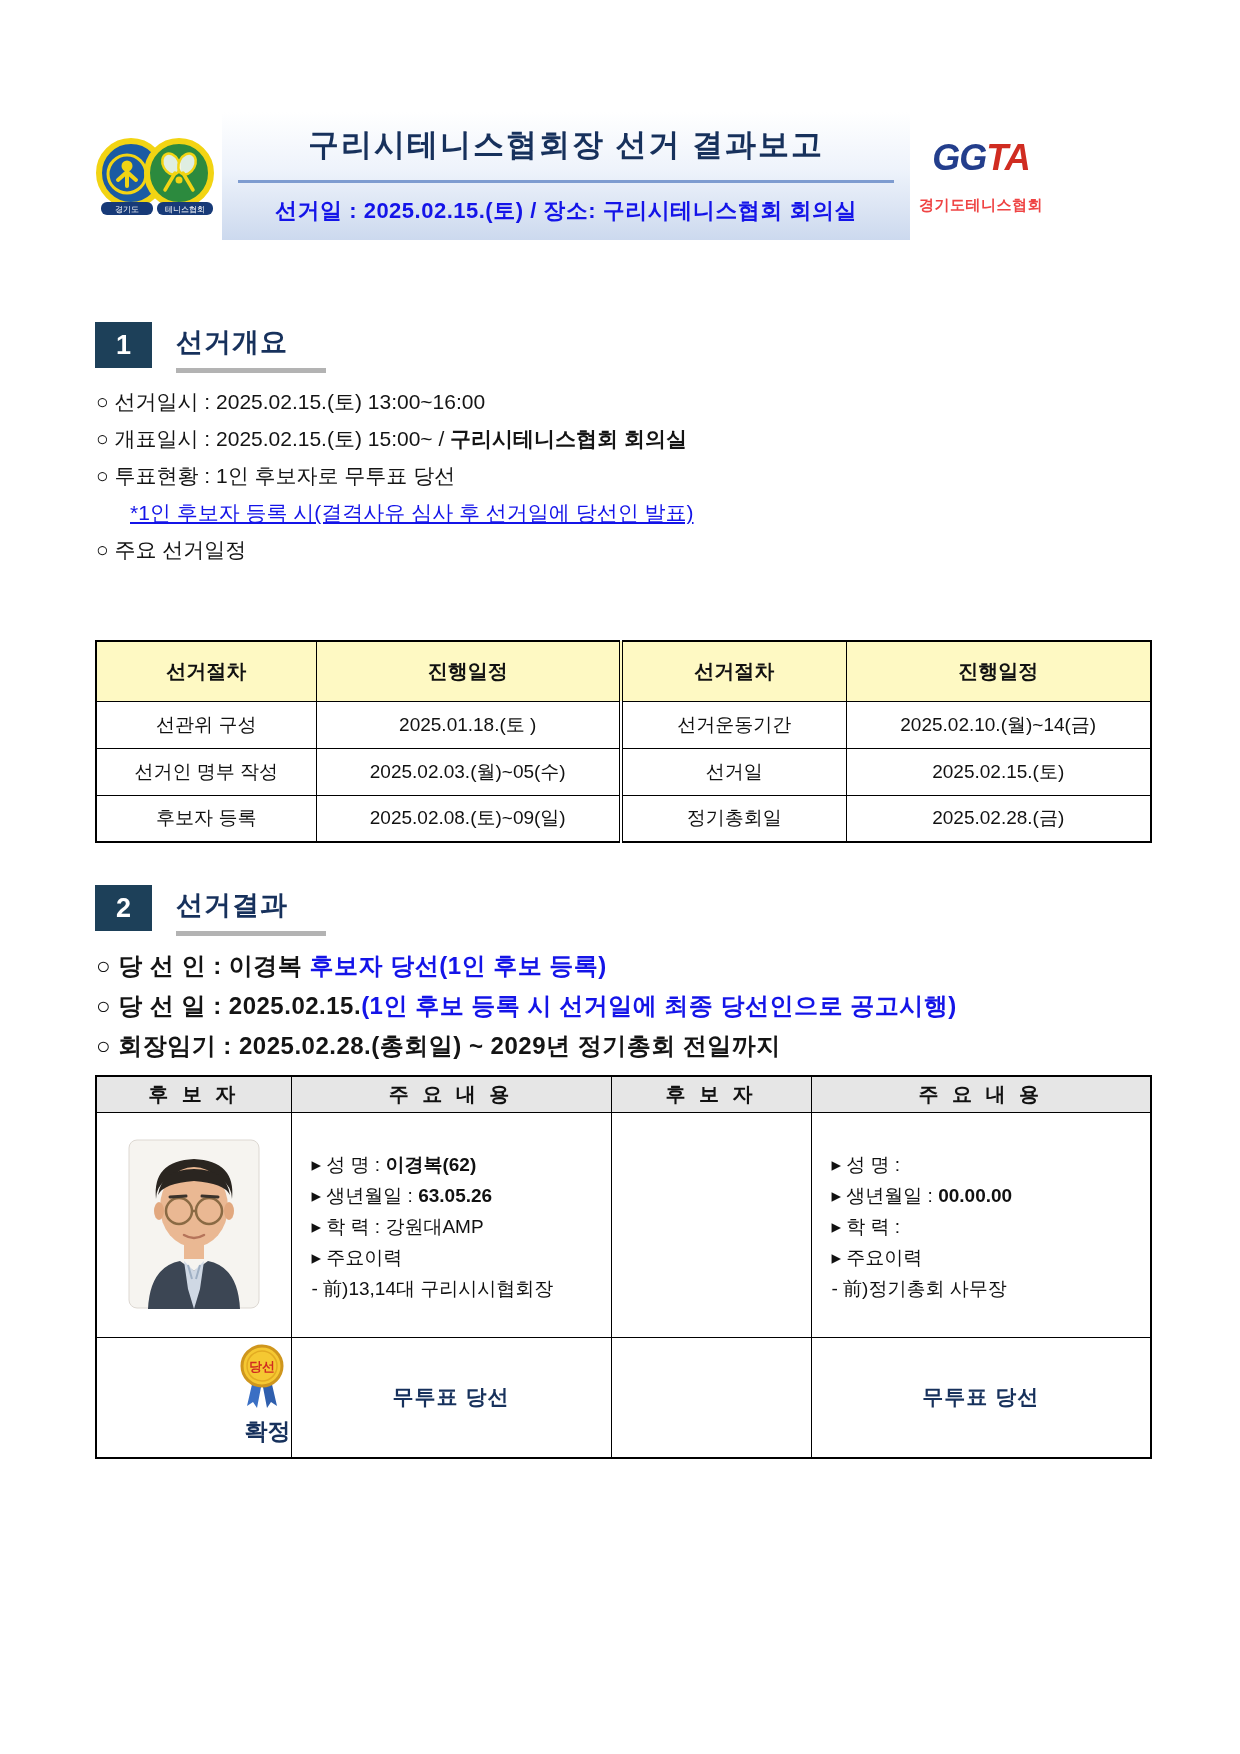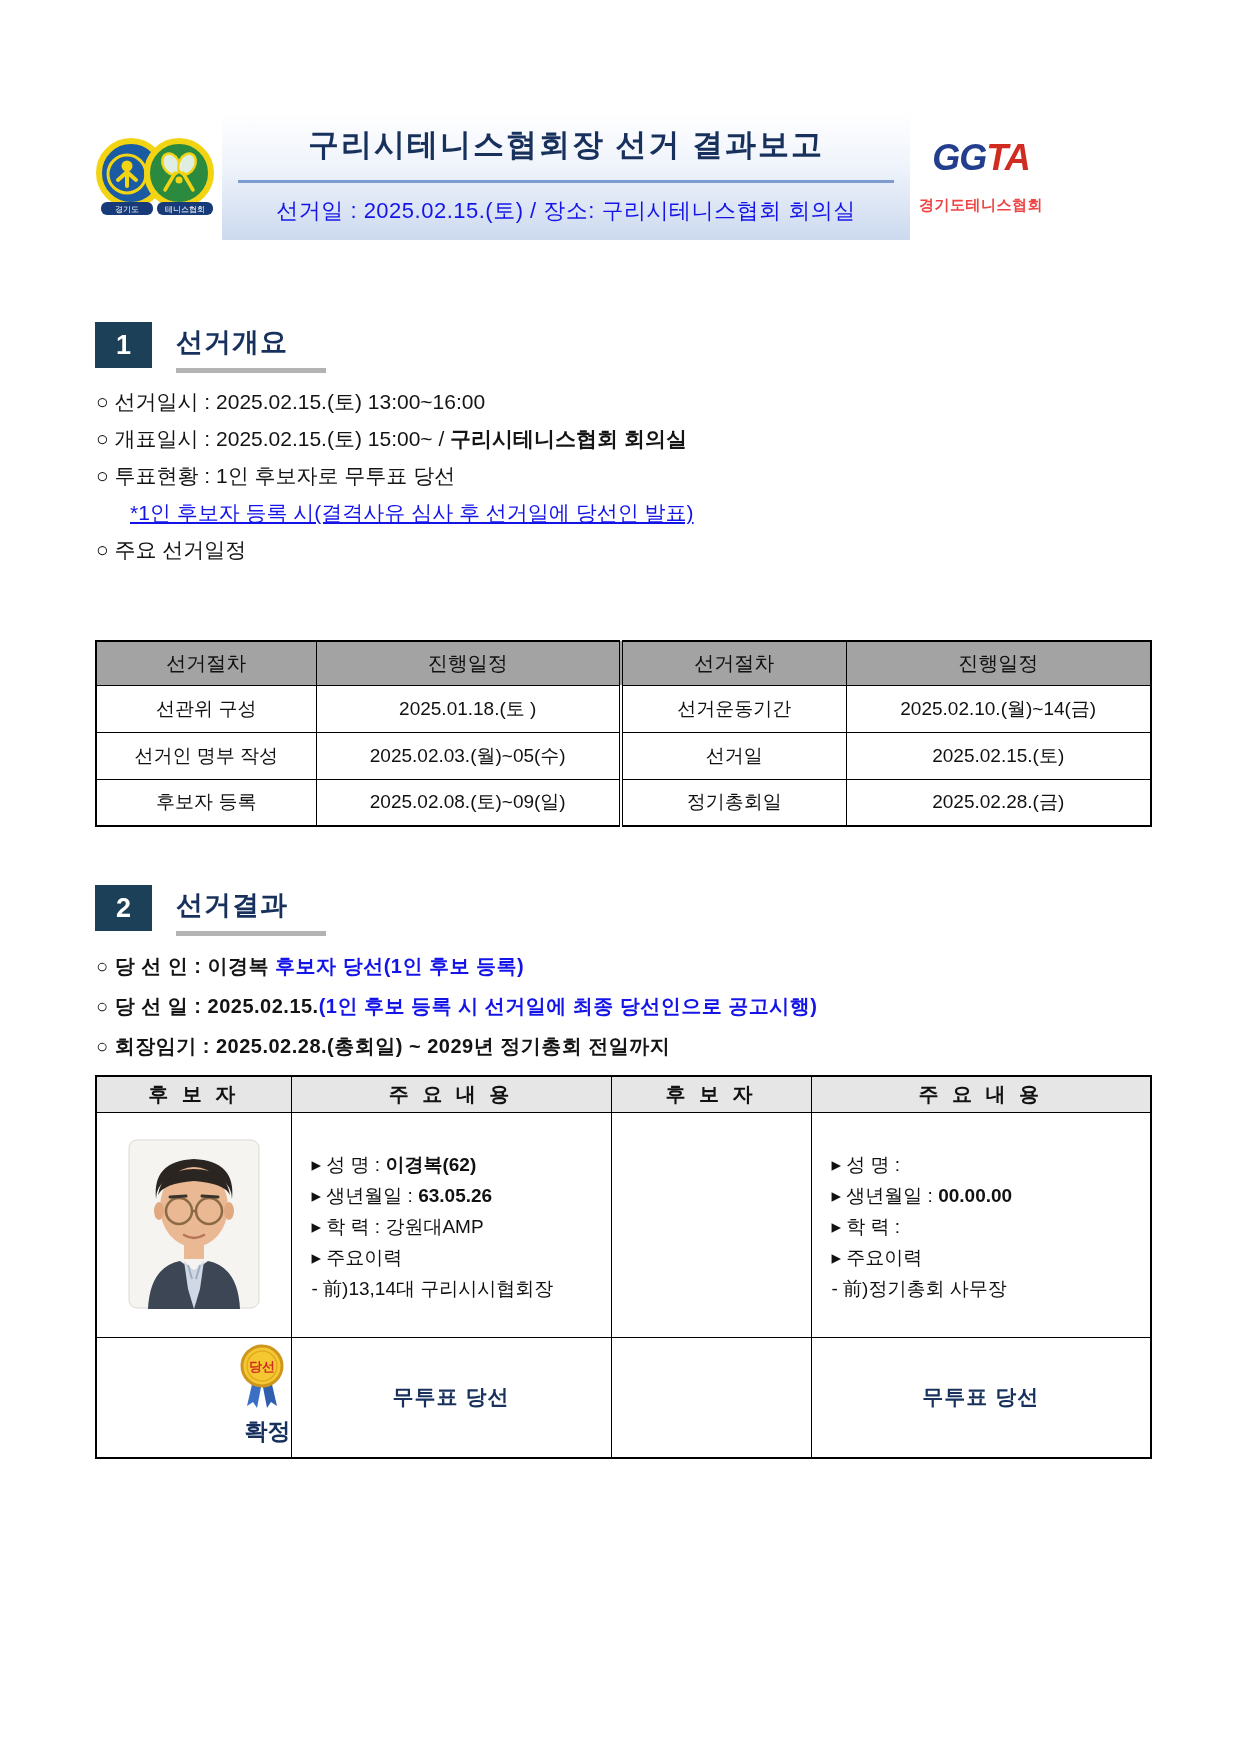--- a/index.html
+++ b/index.html
@@ -22,7 +22,7 @@
   }
   .header-divider { height:3px; background:#7e9cd0; margin:14px 16px 0 16px; }
   .header-subtitle {
-    margin-top:13px; text-align:center; font-size:22px; font-weight:normal;
+    margin-top:13px; text-align:center; font-size:22px; font-weight:bold;
     color:#1414e8; letter-spacing:0.5px;
   }
   .ggta { position:absolute; left:918px; top:140px; width:126px; text-align:center; }

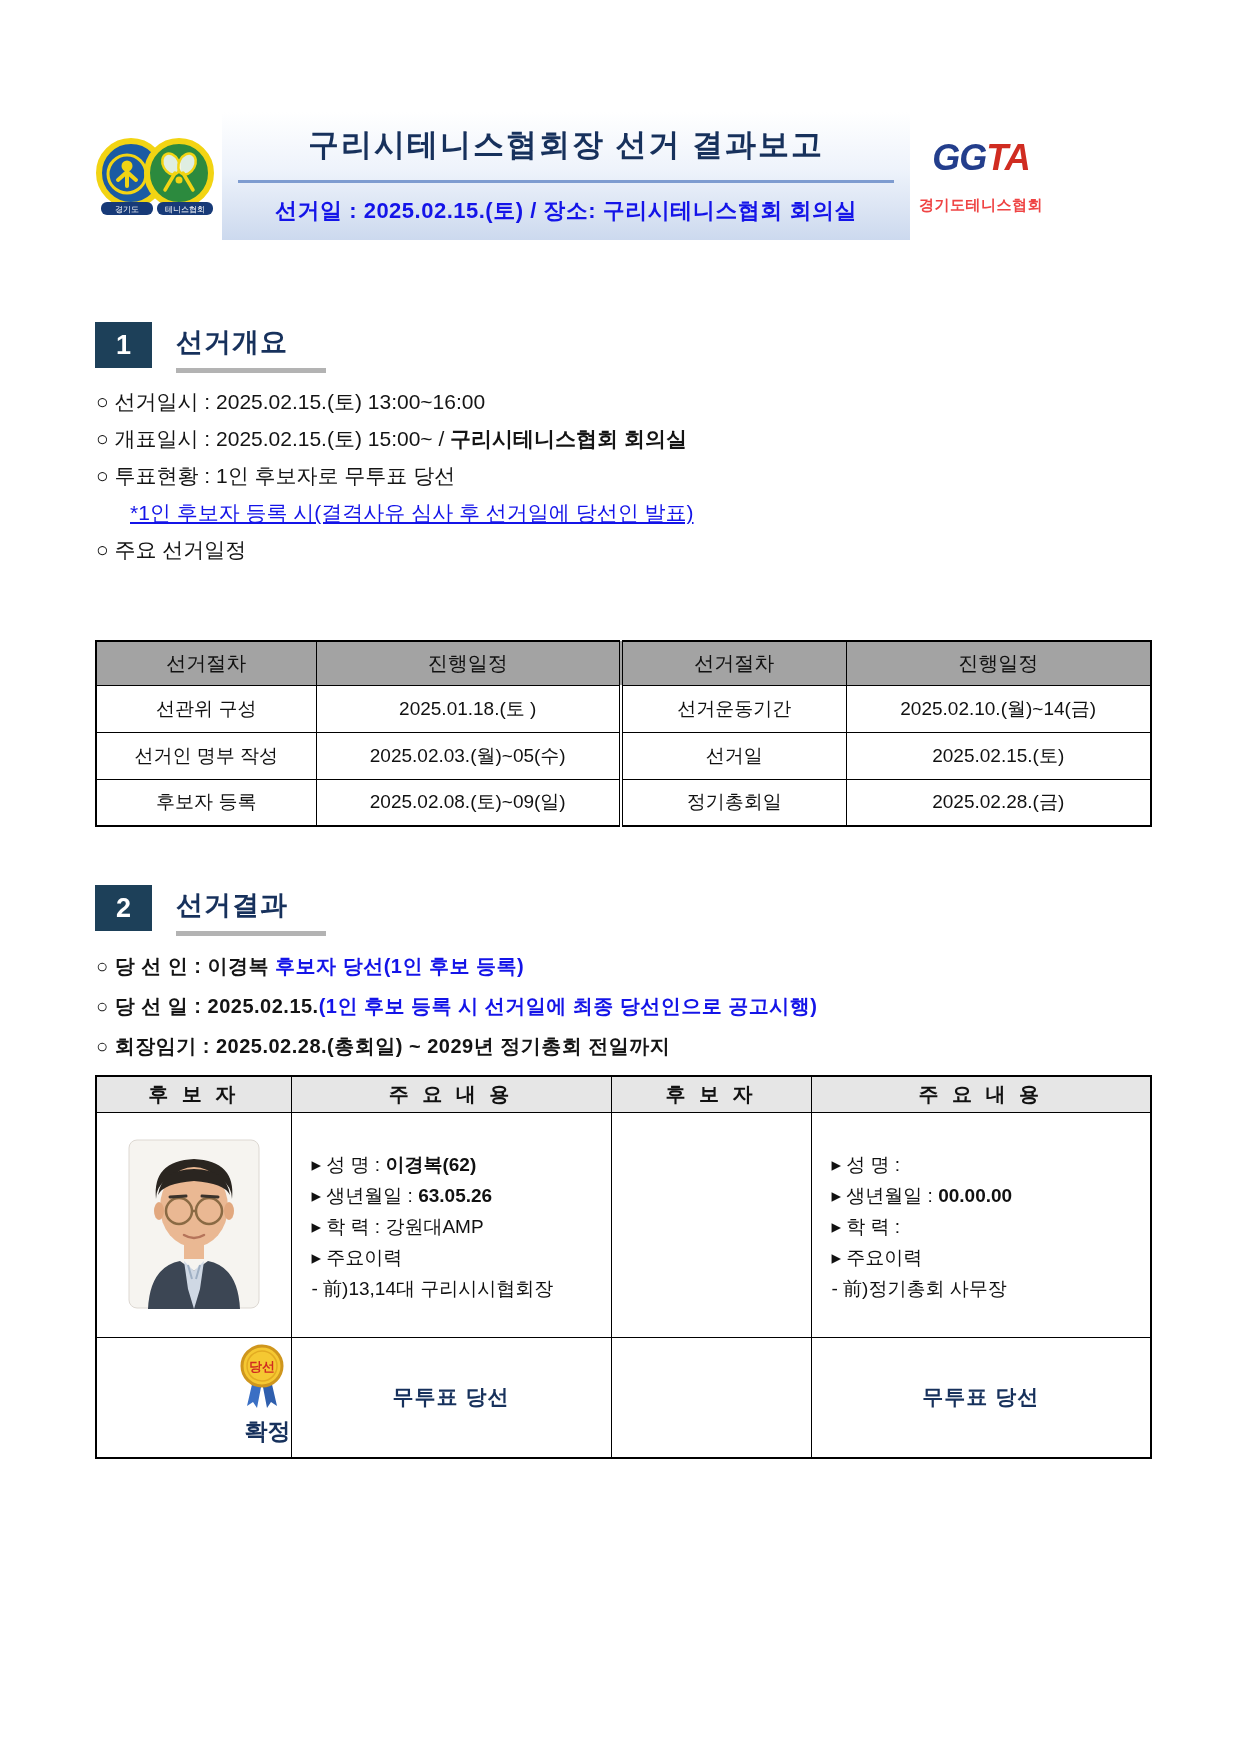--- a/index.html
+++ b/index.html
@@ -52,7 +52,7 @@
   table { border-collapse:collapse; table-layout:fixed; }
   .t1 { position:absolute; left:95px; top:640px; width:1055px; border:2px solid #000; }
   .t1 th, .t1 td { border:1px solid #000; text-align:center; vertical-align:middle; }
-  .t1 th { background:#a3a3a3; height:44px; font-size:20px; font-weight:normal; }
+  .t1 th { background:#fef9c3; height:60px; font-size:20px; font-weight:bold; }
   .t1 td { height:47px; font-size:19px; }
   .t1 .dbl { border-left:4px double #000; }
 

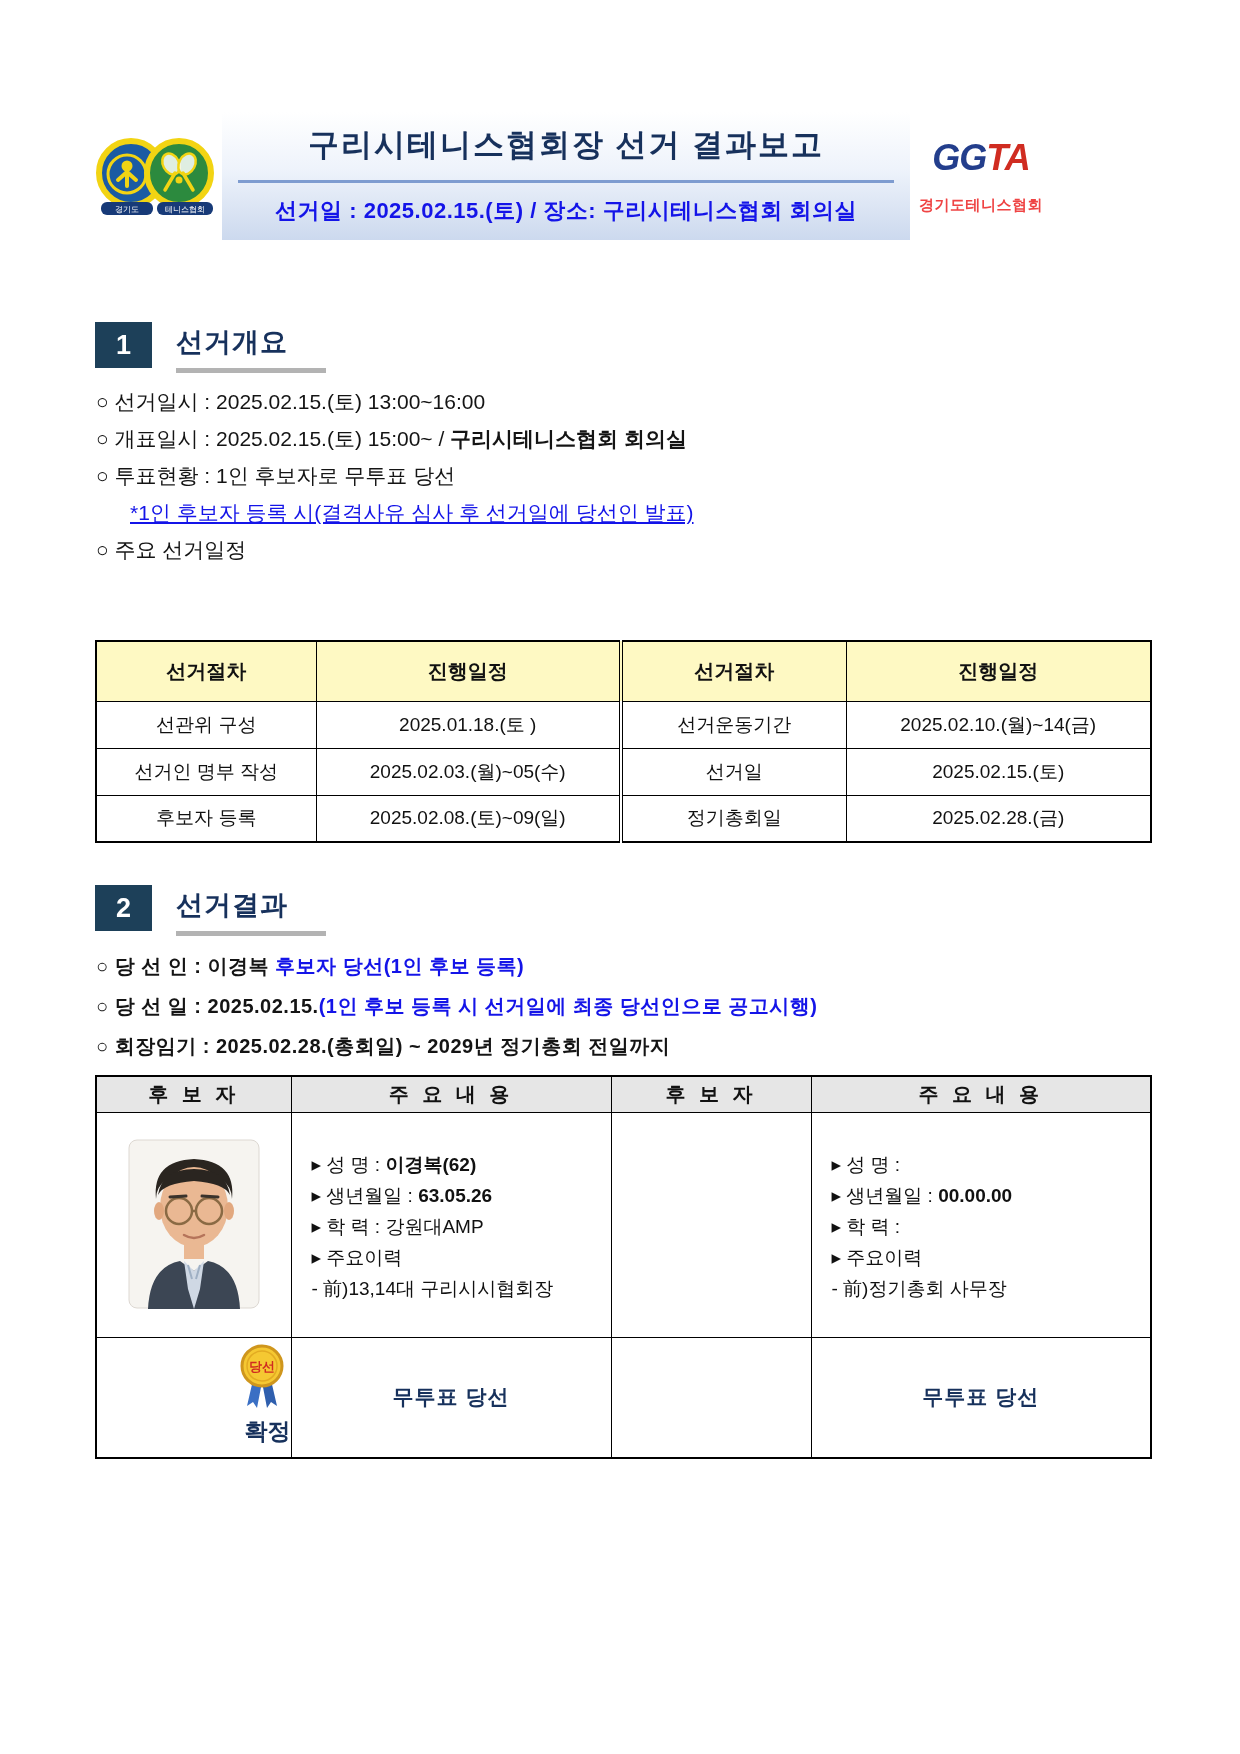--- a/index.html
+++ b/index.html
@@ -46,7 +46,7 @@
   .bullets .indent { padding-left:34px;text-decoration:underline; }
   .blue { color:#1414e8; }
   .bold { font-weight:bold; }
-  .bullets2 { font-weight:bold; font-size:20px; line-height:40px; letter-spacing:0.5px; }
+  .bullets2 { font-weight:bold; font-size:24px; line-height:40px; letter-spacing:0.5px; }
 
   
   table { border-collapse:collapse; table-layout:fixed; }

